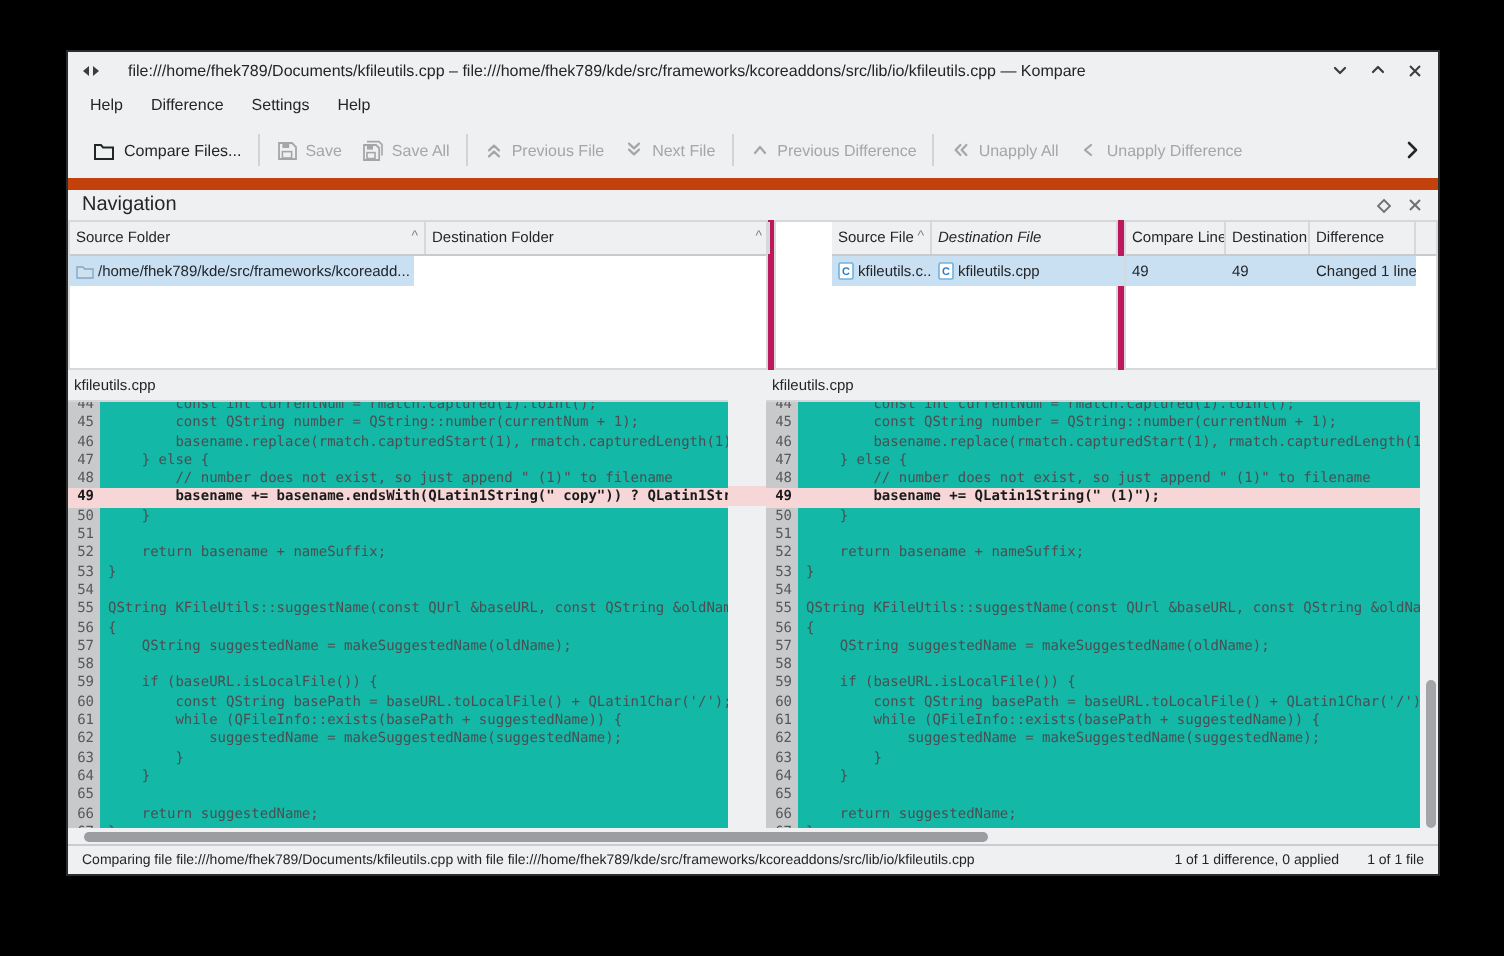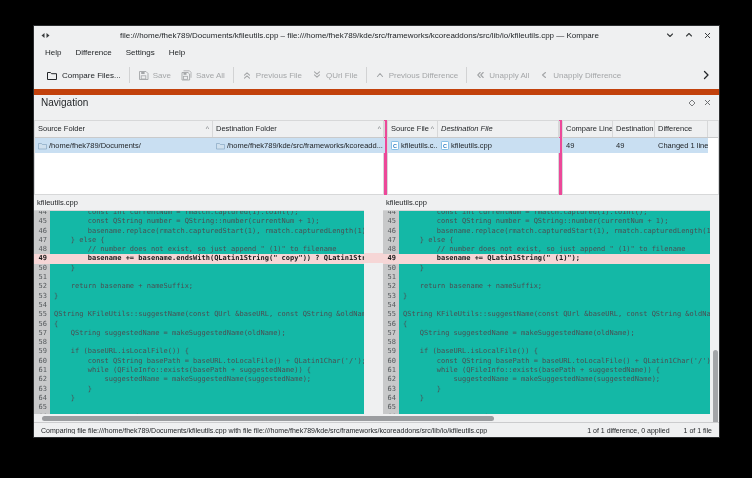--- a/index.html
+++ b/index.html
@@ -11,7 +11,7 @@
   
   .titlebar{height:18px;flex:none;display:flex;align-items:center;position:relative;}
   .app-icon{margin-left:7px;display:flex;align-items:center;}
-  .title{position:absolute;left:30px;right:64px;text-align:center;font-size:8px;color:#232629;
+  .title{position:absolute;left:30px;right:64px;text-align:left;font-size:8px;color:#232629;
          white-space:nowrap;overflow:hidden;}
   .controls{margin-left:auto;margin-right:7px;display:flex;gap:9px;align-items:center;color:#3a3d3f;}
   .controls span{display:flex;align-items:center;}

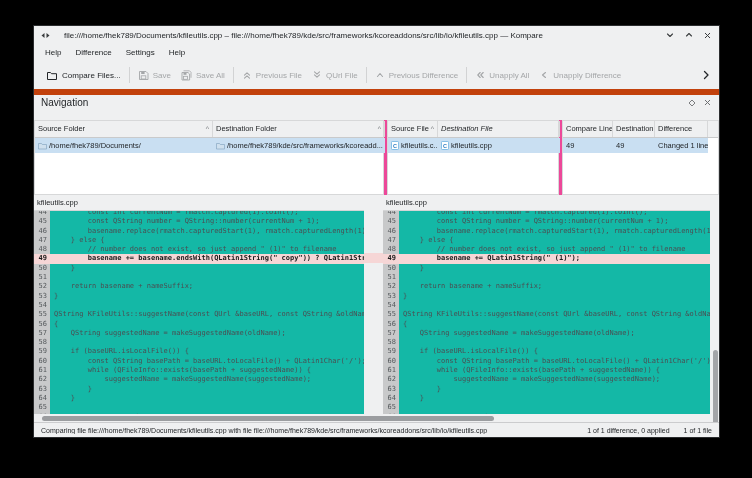--- a/index.html
+++ b/index.html
@@ -164,7 +164,7 @@
               <path d="M2.5 4.8 5 7.2 7.5 4.8" fill="none" stroke="currentColor" stroke-width="1.1" stroke-linecap="round" stroke-linejoin="round"></path>
             </svg>
           </span>
-          <span>QUrl File</span>
+          <span>Next File</span>
         </span>
         <span class="tsep"></span>
         <span class="tbtn disabled">

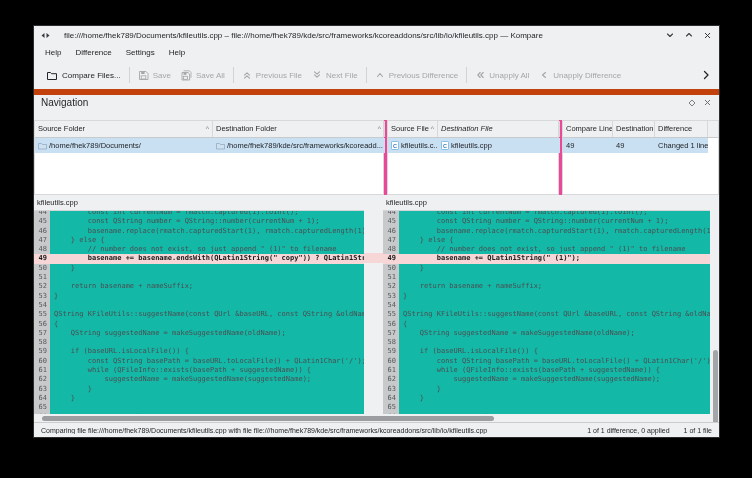--- a/index.html
+++ b/index.html
@@ -34,7 +34,7 @@
   .dock-icons{margin-left:auto;display:flex;gap:7px;align-items:center;color:#6e7073;}
 
   
-  .navtable{height:75px;flex:none;position:relative;background:#ec4899;margin-top:10px;}
+  .navtable{height:75px;flex:none;position:relative;background:#be185d;}
   .panel{position:absolute;top:0;bottom:0;background:#fff;border:1px solid #d7d8d9;box-sizing:border-box;}
   .phead{display:flex;height:17px;border-bottom:1px solid #c9cacb;background:#eff0f1;box-sizing:border-box;}
   .pcol{font-size:7.5px;line-height:16px;padding:0 3px;border-right:1px solid #d7d8d9;

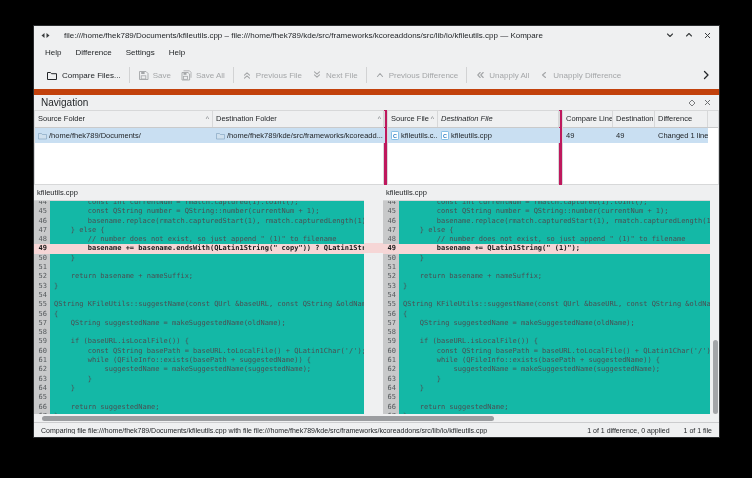--- a/index.html
+++ b/index.html
@@ -247,7 +247,7 @@
             </div>
           </div>
         </div>
-        <div class="panel" style="left: 353px; width: 172px;">
+        <div class="panel" style="left: 353px; width: 172px; padding-left: 28px;">
           <div class="phead">
             <div class="pcol" style="width: 50px;">
               <span>Source File</span>

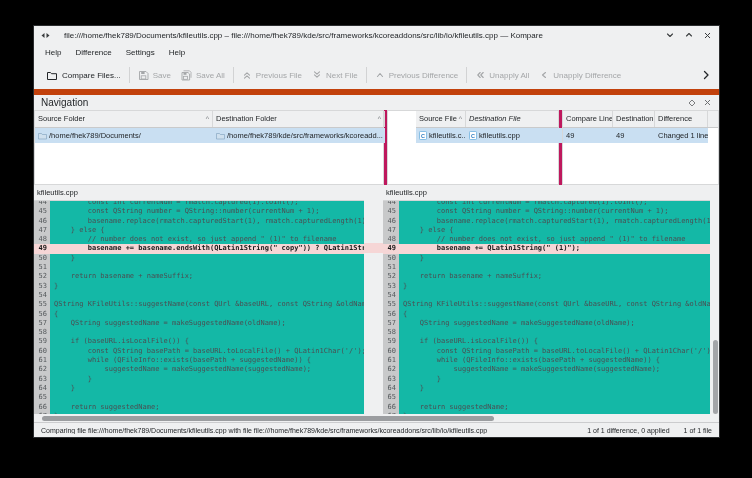--- a/index.html
+++ b/index.html
@@ -229,14 +229,6 @@
             </div>
           </div>
           <div class="prow">
-            <div class="pcell" style="width: 178px;">
-              <span style="display: inline-flex; align-items: center;">
-                <svg width="9" height="8" viewBox="0 0 9 8">
-                  <path d="M0.5 1.5h3l0.8 1h4.2v4.5H0.5z" fill="#cfe0ee" stroke="#86a7c2" stroke-width="0.7"></path>
-                </svg>
-              </span>
-              <span>/home/fhek789/Documents/</span>
-            </div>
             <div class="pcell" style="width: 172px;">
               <span style="display: inline-flex; align-items: center;">
                 <svg width="9" height="8" viewBox="0 0 9 8">

